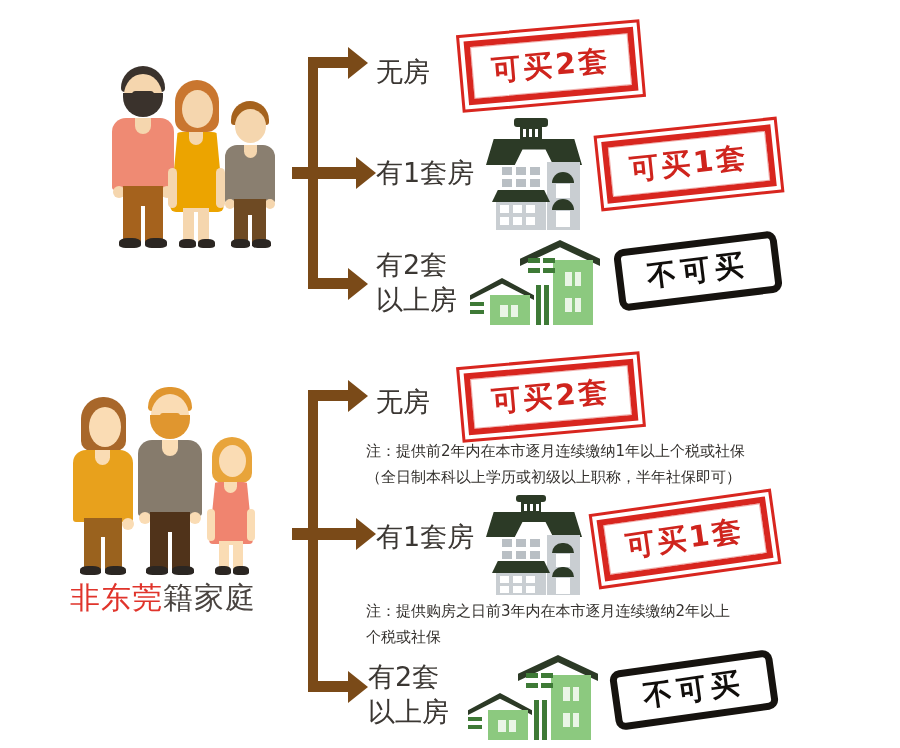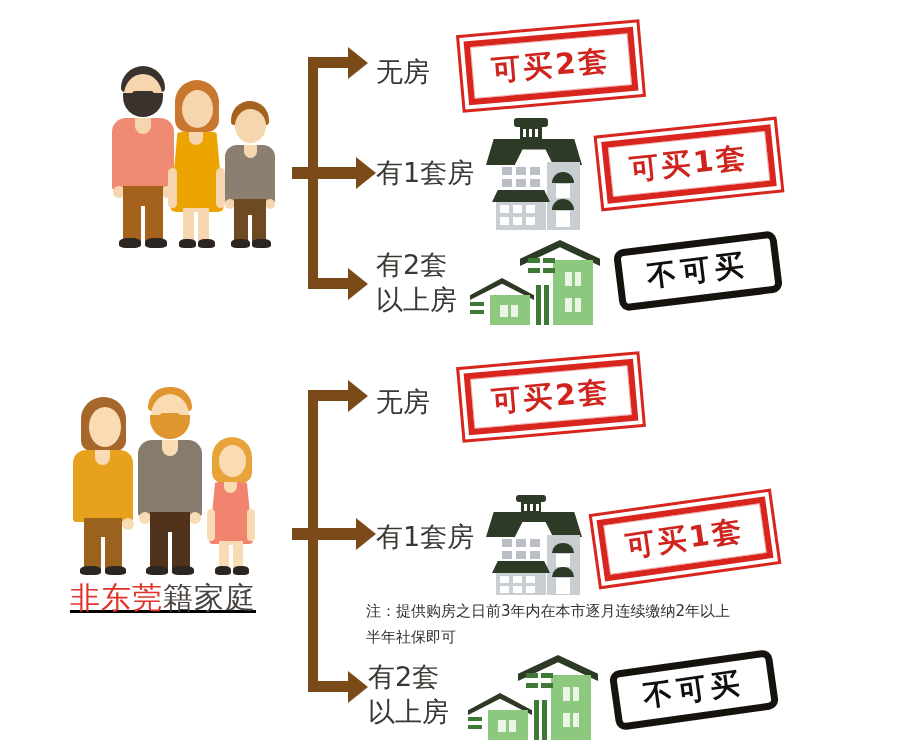--- a/index.html
+++ b/index.html
@@ -278,6 +278,8 @@
   <div class="stamp stamp-red" style="left:466px; top:366px; width:170px; height:62px; transform:rotate(-5deg); font-size:29px;">
     <span>可买2套</span>
   </div>
+  <div class="note" style="left:366px; top:438px; width:500px;">注：提供前2年内在本市逐月连续缴纳1年以上个税或社保
+      （全日制本科以上学历或初级以上职称，半年社保即可）</div>
 
   <div class="row-text" style="left:376px; top:520px;">有1套房</div>
   <div class="house" style="left:484px; top:495px; width:110px; height:100px;">

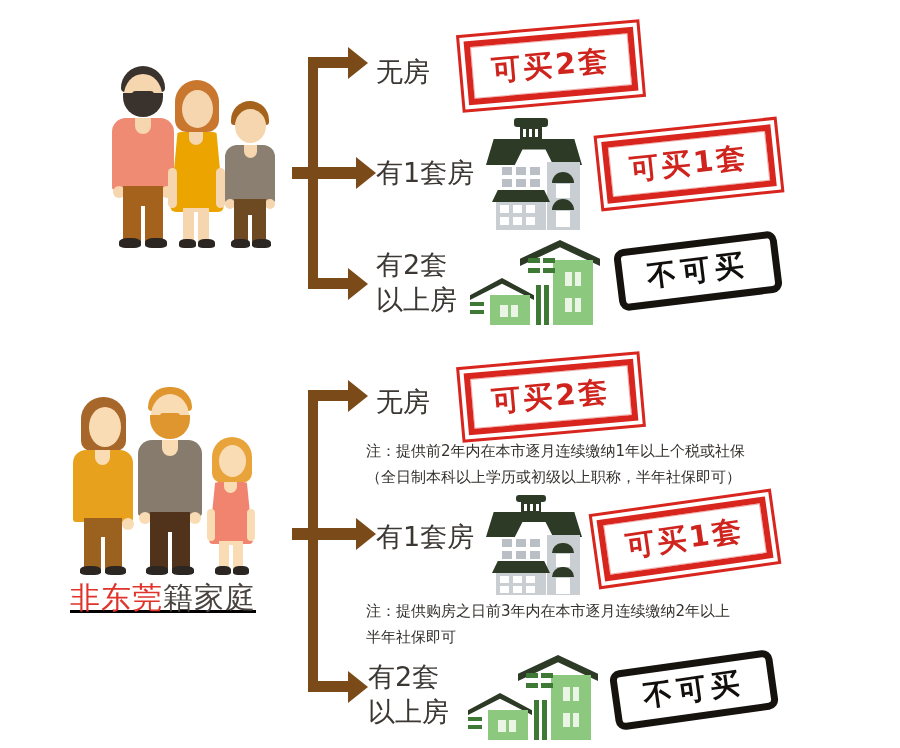--- a/index.html
+++ b/index.html
@@ -260,7 +260,7 @@
     </div>
   </div>
 
-  <div class="cat-label" style="left:70px; top:578px;text-decoration:underline;">
+  <div class="cat-label" style="left:70px; top:578px;">
     <span class="cat-red">非东莞</span><span class="cat-dark">籍家庭</span>
   </div>
 

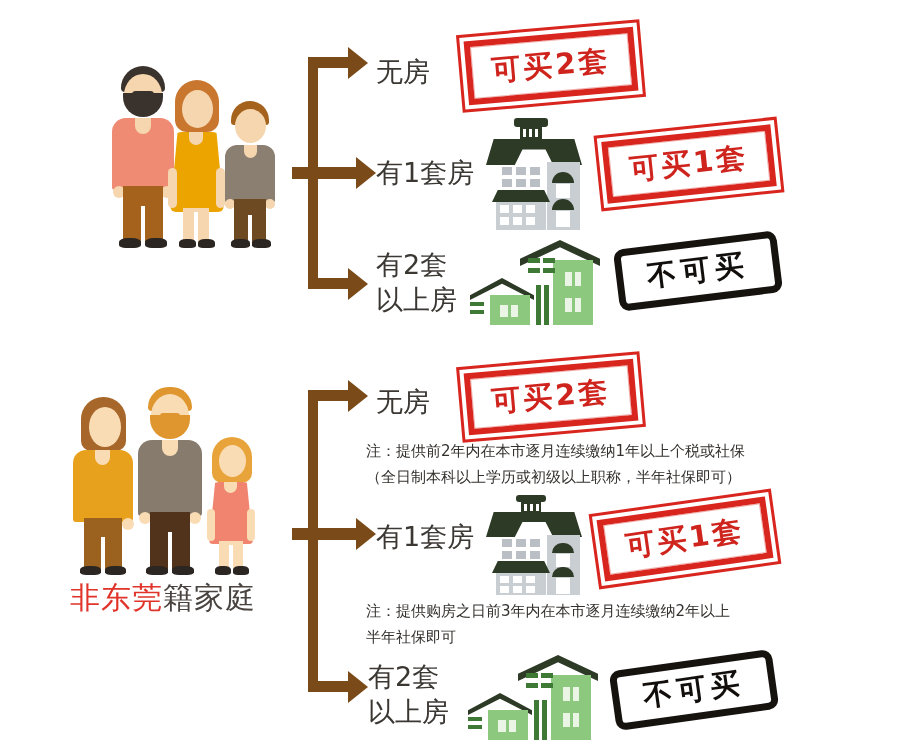--- a/index.html
+++ b/index.html
@@ -313,7 +313,7 @@
     <span>可买1套</span>
   </div>
   <div class="note" style="left:366px; top:598px; width:500px;">注：提供购房之日前3年内在本市逐月连续缴纳2年以上
-      半年社保即可</div>
+      个税或社保</div>
 
   <div class="row-text" style="left:368px; top:660px;">有2套
 以上房</div>

